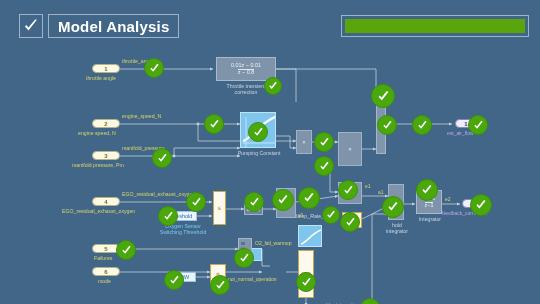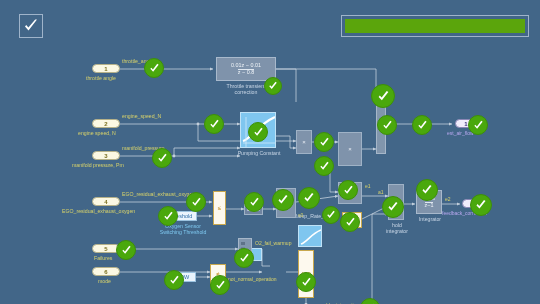--- a/index.html
+++ b/index.html
@@ -186,6 +186,9 @@
         <path d="M2 8.5 L5.5 12.5 L14 1.5 L12.2 1.5 L5.4 9.6 L3.2 7.0 Z" fill="#ffffff"></path>
       </svg>
     </div>
+    <div class="hdr-box" id="title-box">
+      <span id="title-text">Model Analysis</span>
+    </div>
     <div id="progress-outer">
       <div id="progress-fill"></div>
     </div>

